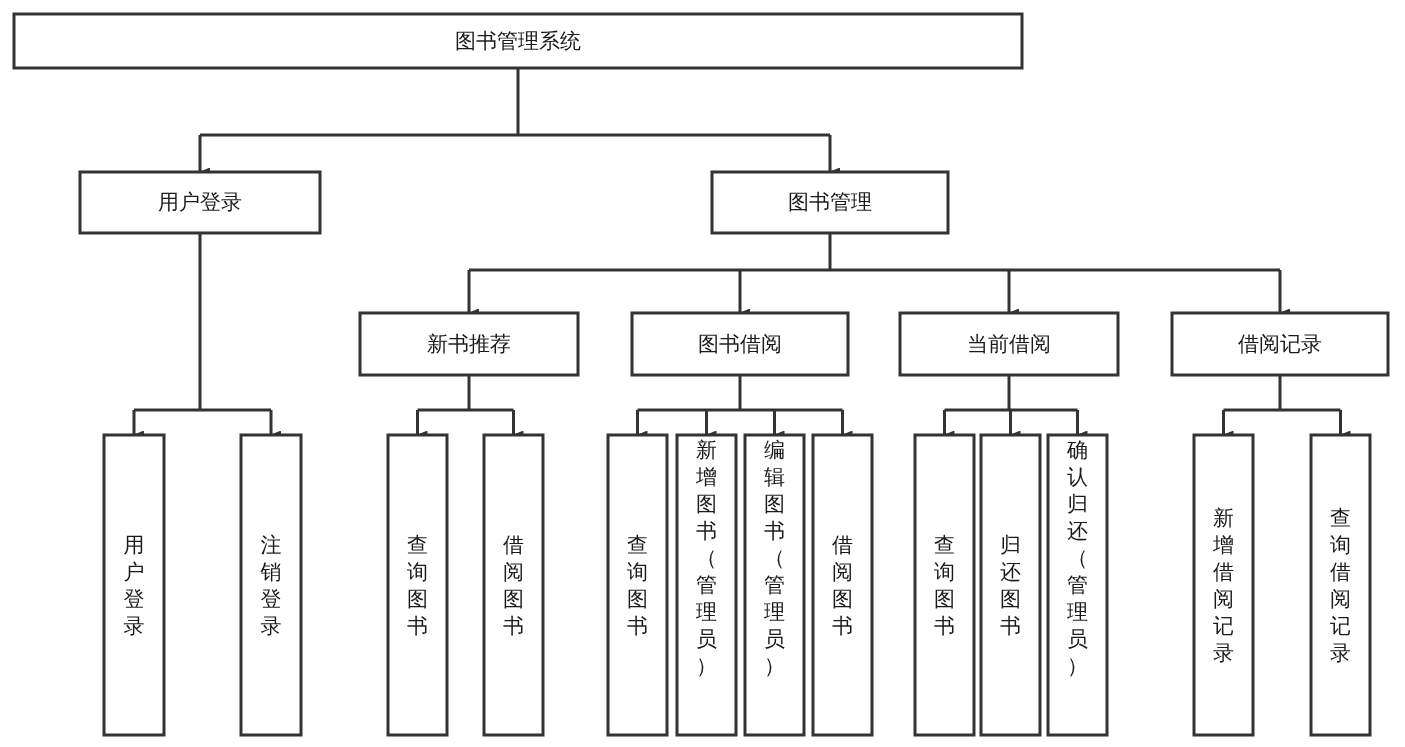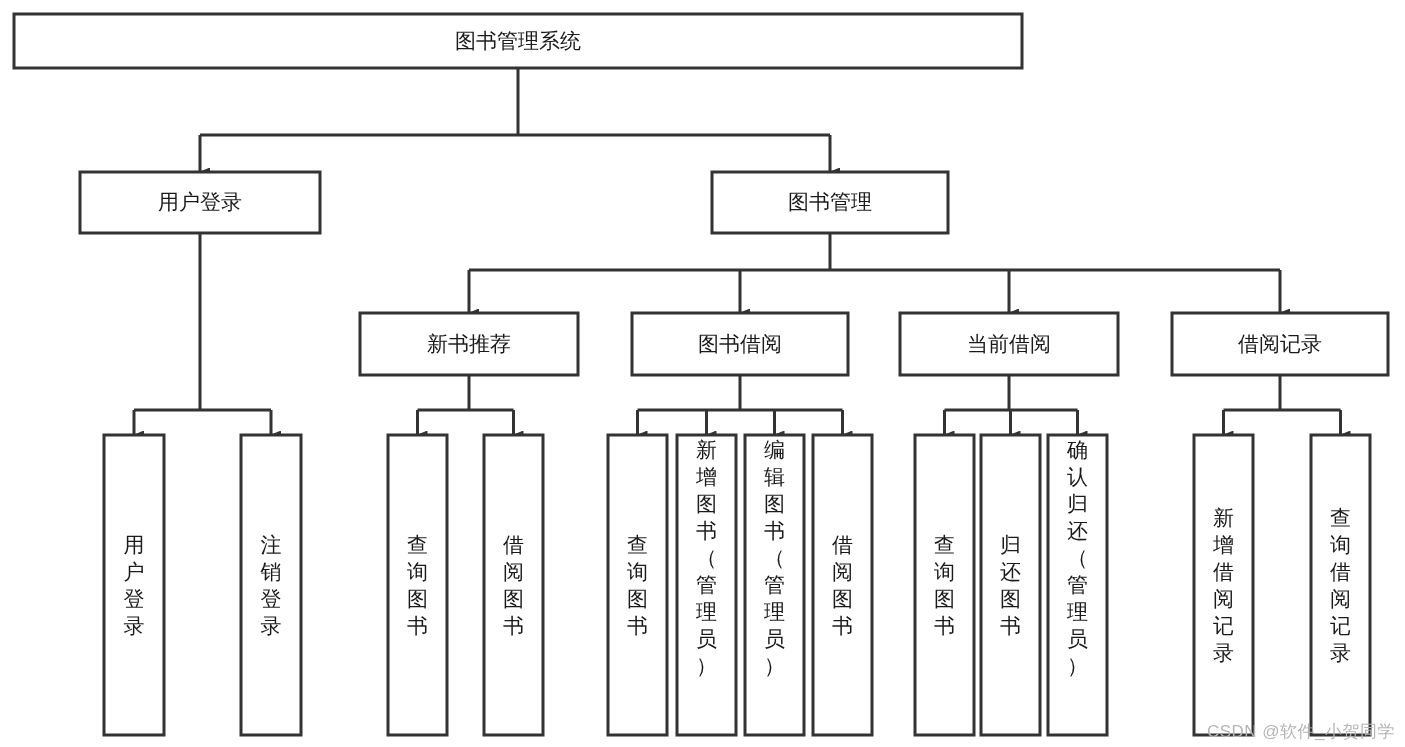--- a/index.html
+++ b/index.html
@@ -189,7 +189,6 @@
       </g>
   </svg>
 
-  <div class="watermark">CSDN @软件_小贺同学</div>
 </div>
 
 </body></html>

